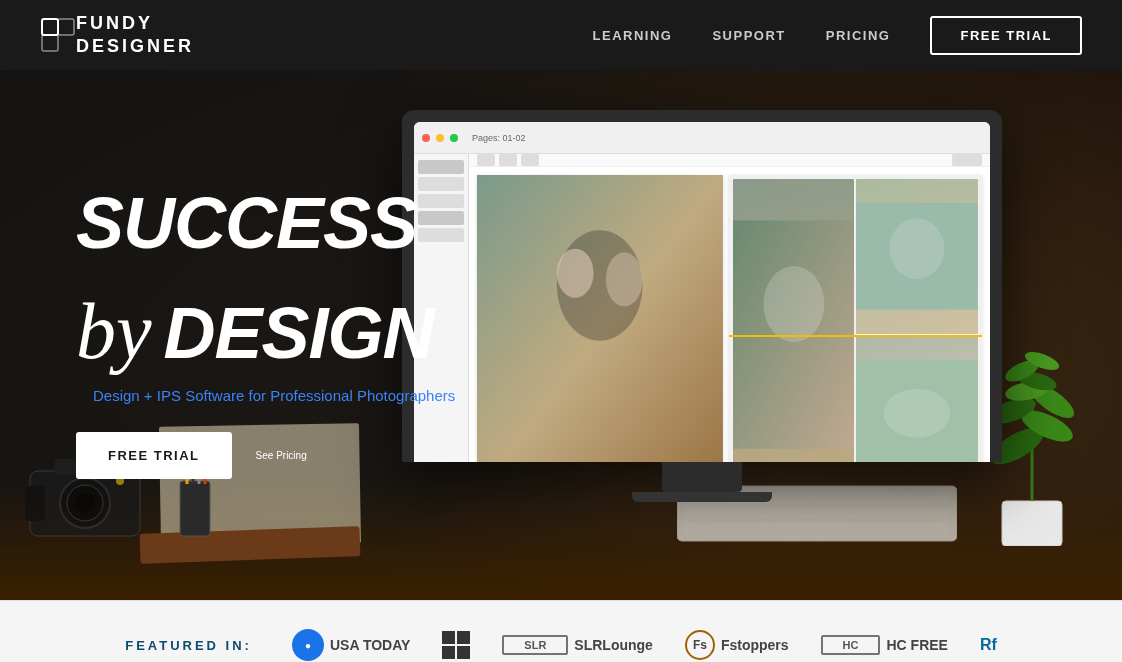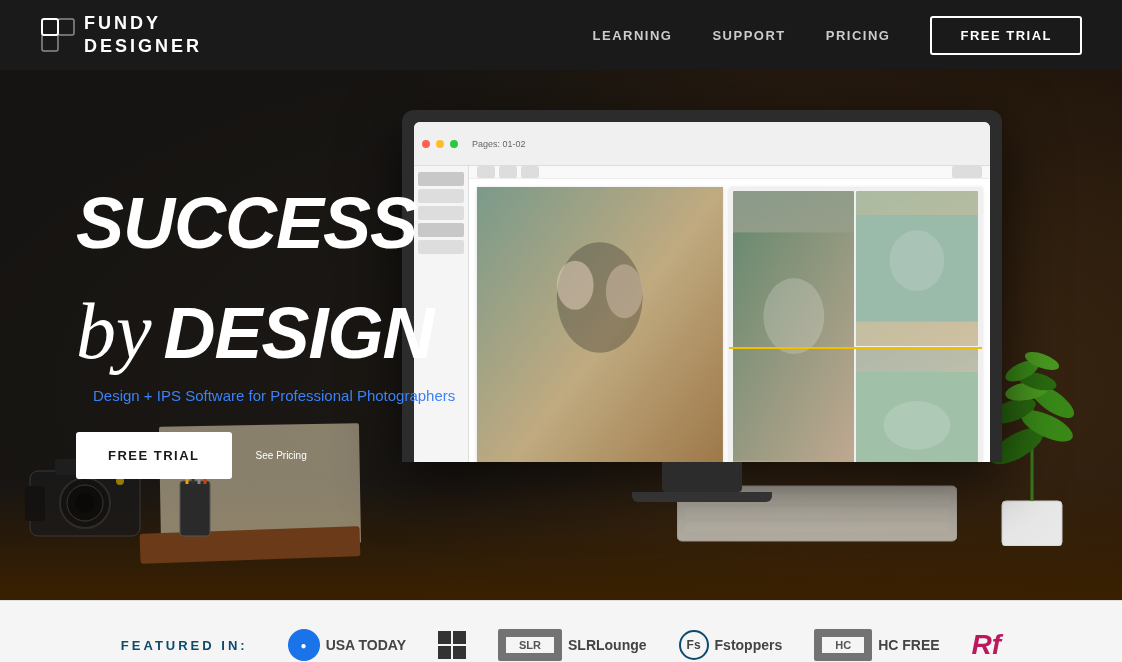--- a/index.html
+++ b/index.html
@@ -17,7 +17,7 @@
     .nav-logo {
       display: flex;
       align-items: center;
-      gap: 8px;
+      gap: 0;
     }
     .nav-logo-icon {
       width: 36px;

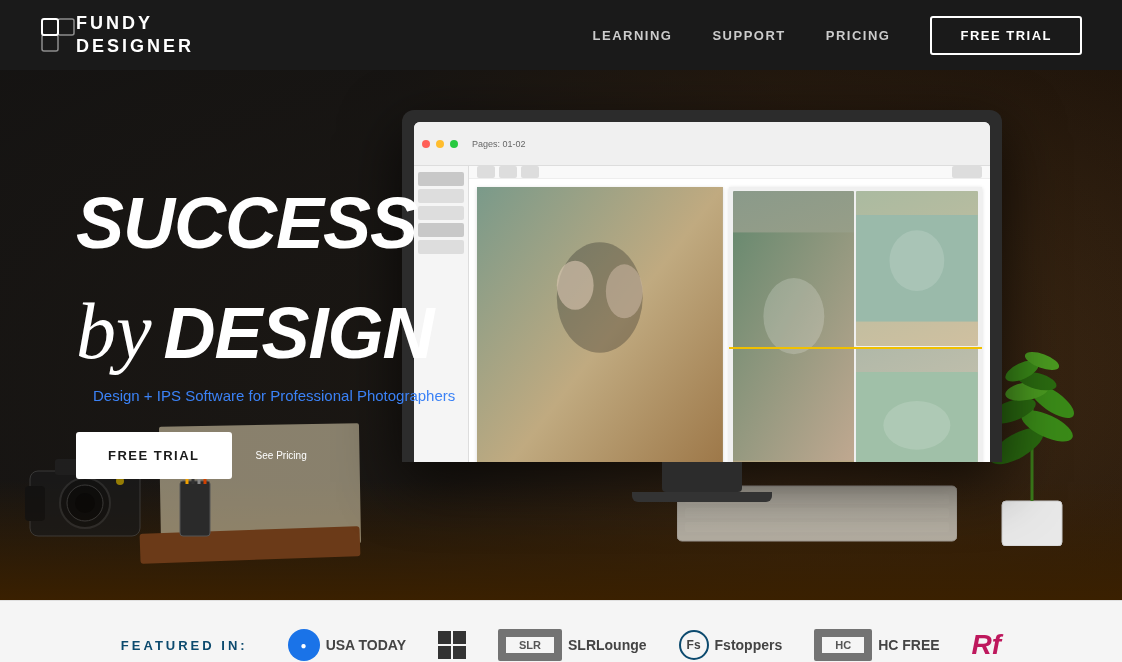--- a/index.html
+++ b/index.html
@@ -106,7 +106,7 @@
     }
     .monitor-toolbar {
       background: #f0f0f0;
-      height: 44px;
+      height: 32px;
       display: flex;
       align-items: center;
       padding: 0 8px;

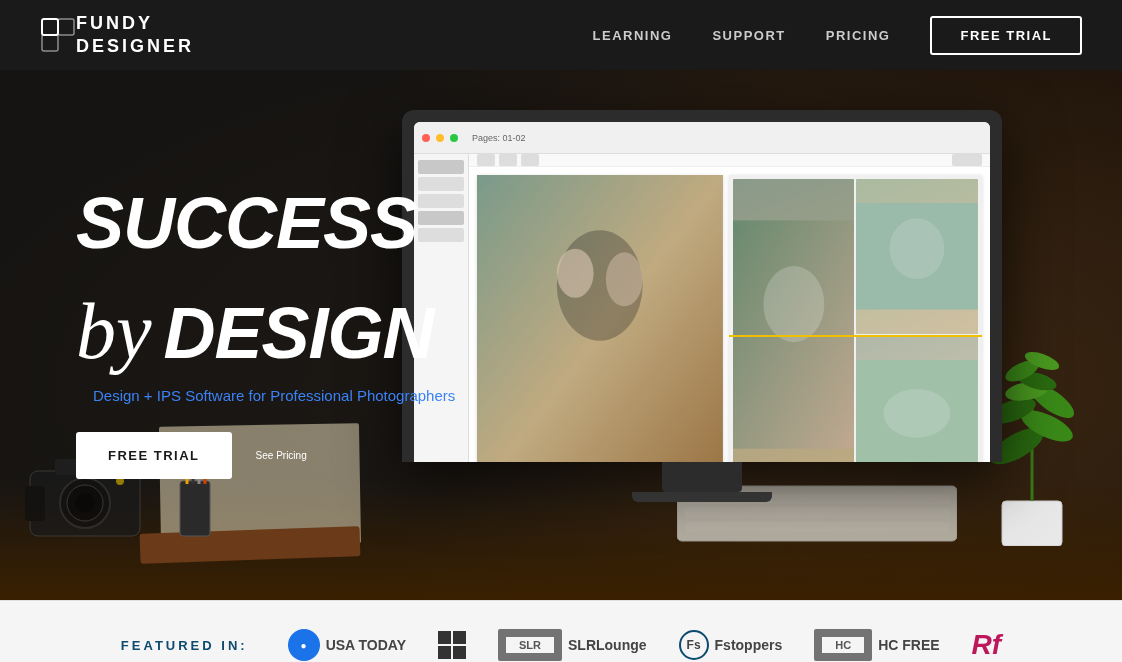--- a/index.html
+++ b/index.html
@@ -315,8 +315,8 @@
     }
     .logo-grid-cell { background: #333; }
     .logo-box {
-      border: 8px solid #737373;
-      padding: 2px 13px;
+      border: 2px solid #737373;
+      padding: 2px 20px;
       font-size: 11px;
       font-weight: 700;
       color: #555;

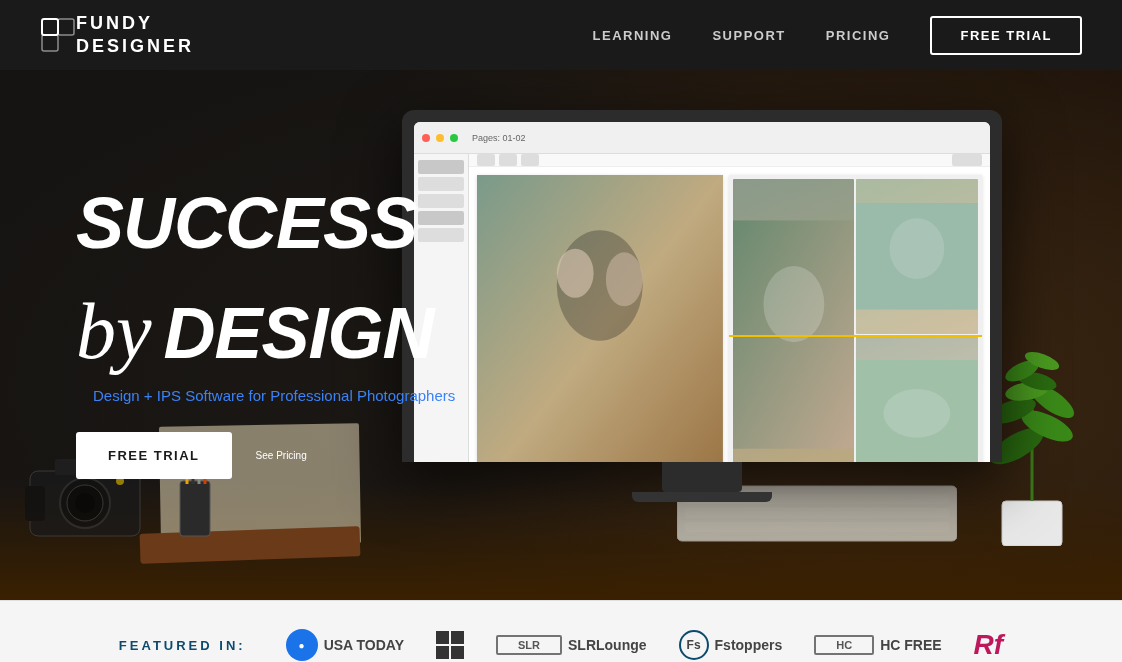--- a/index.html
+++ b/index.html
@@ -325,7 +325,7 @@
     .logo-fs {
       width: 30px; height: 30px;
       border-radius: 50%;
-      border: 2px solid #0c4a6e;
+      border: 2px solid #a16207;
       display: flex; align-items: center; justify-content: center;
       font-size: 12px; font-weight: 900; color: #444;
     }

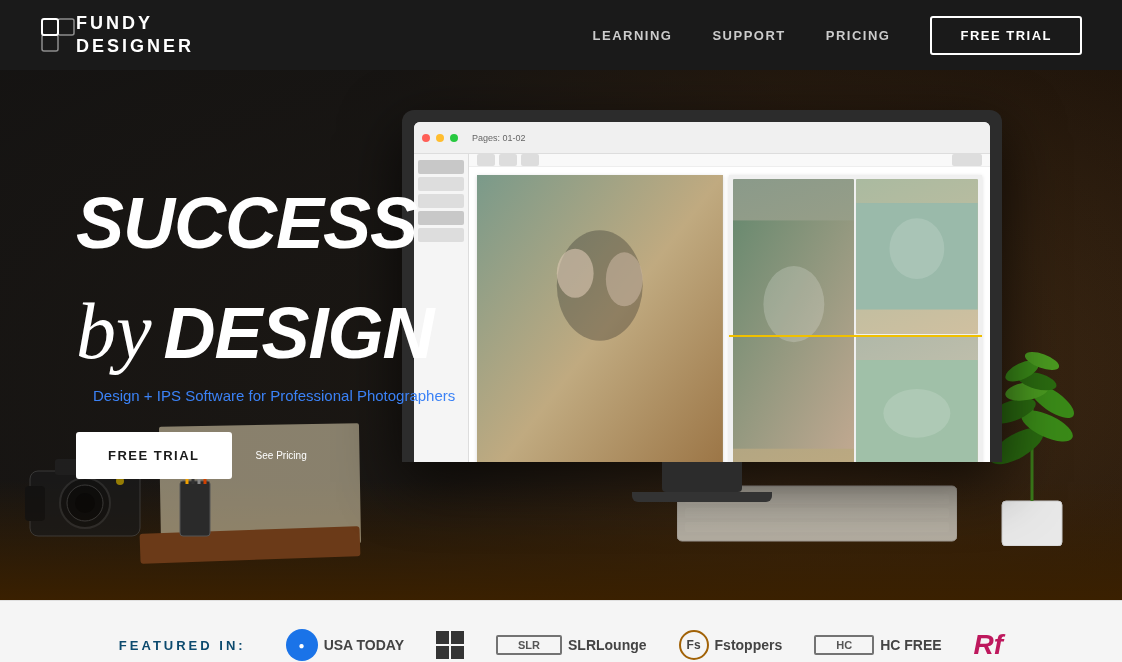--- a/index.html
+++ b/index.html
@@ -550,7 +550,7 @@
     </div>
 
     <div class="featured-logo">
-      <span style="font-size:28px;font-weight:700;color:#be185d;font-style:italic;">Rf</span>
+      <span style="font-size:16px;font-weight:700;color:#0369a1;">Rf</span>
     </div>
   </div>
 </div>

